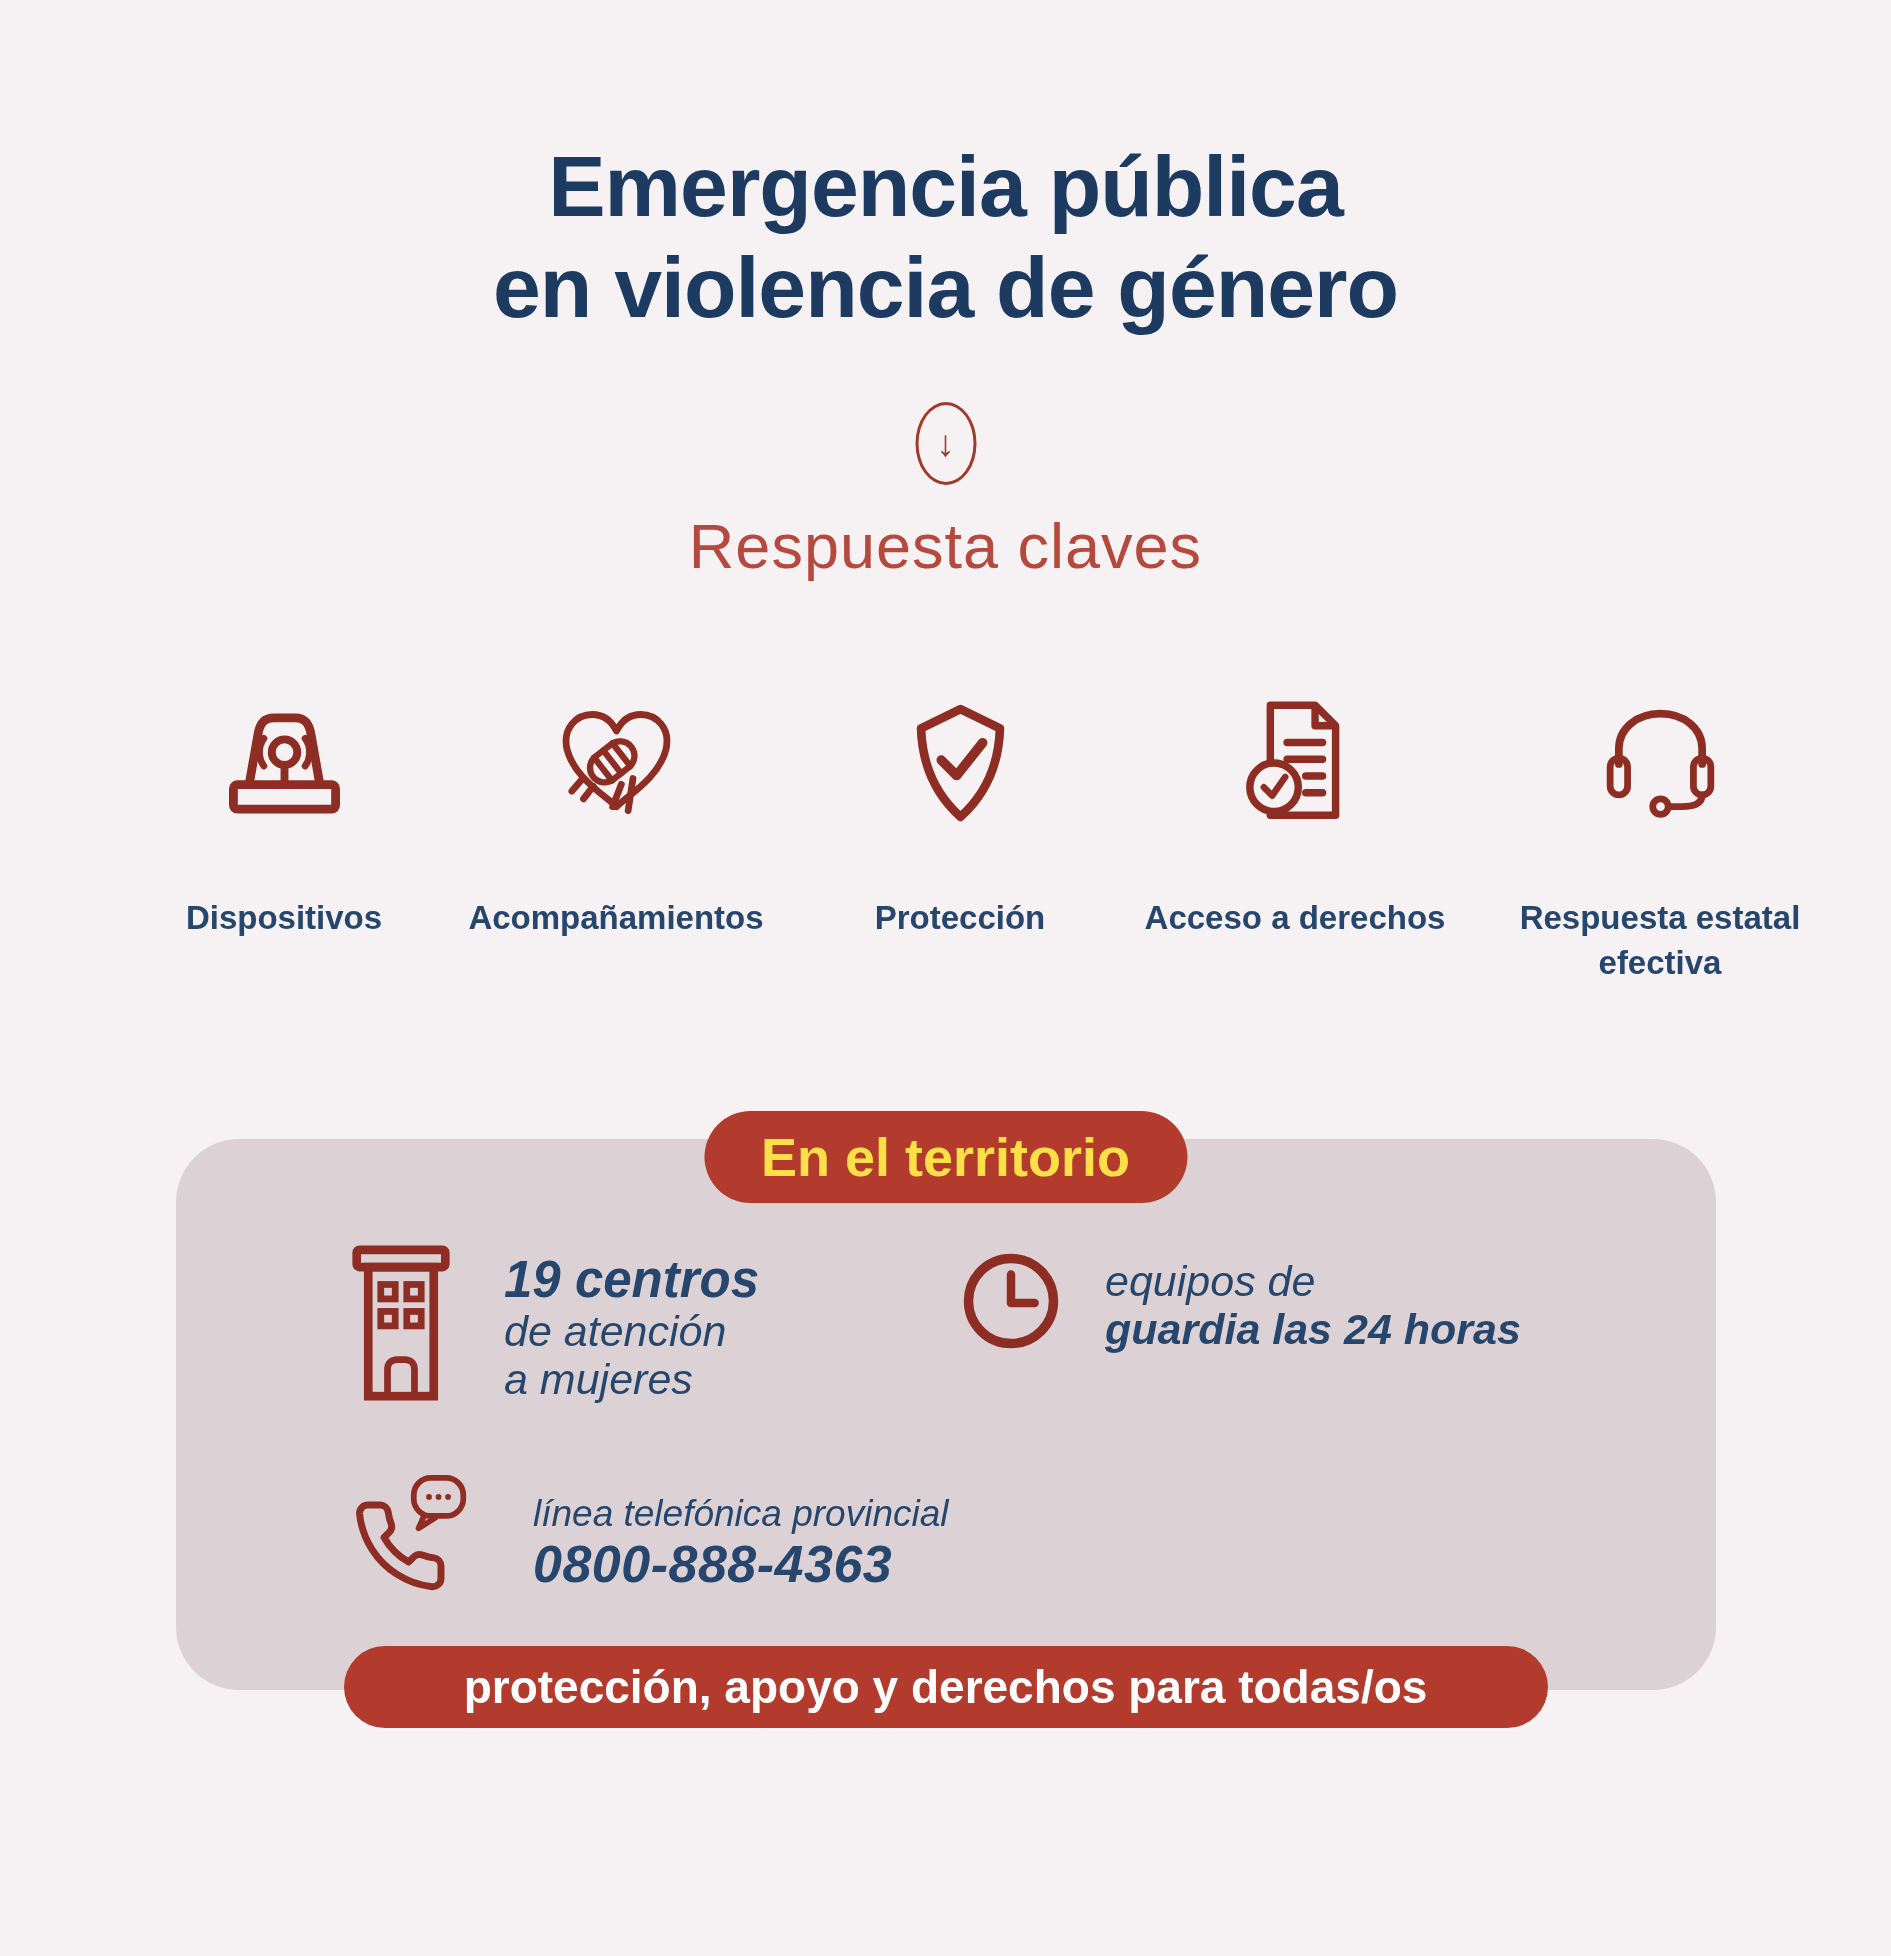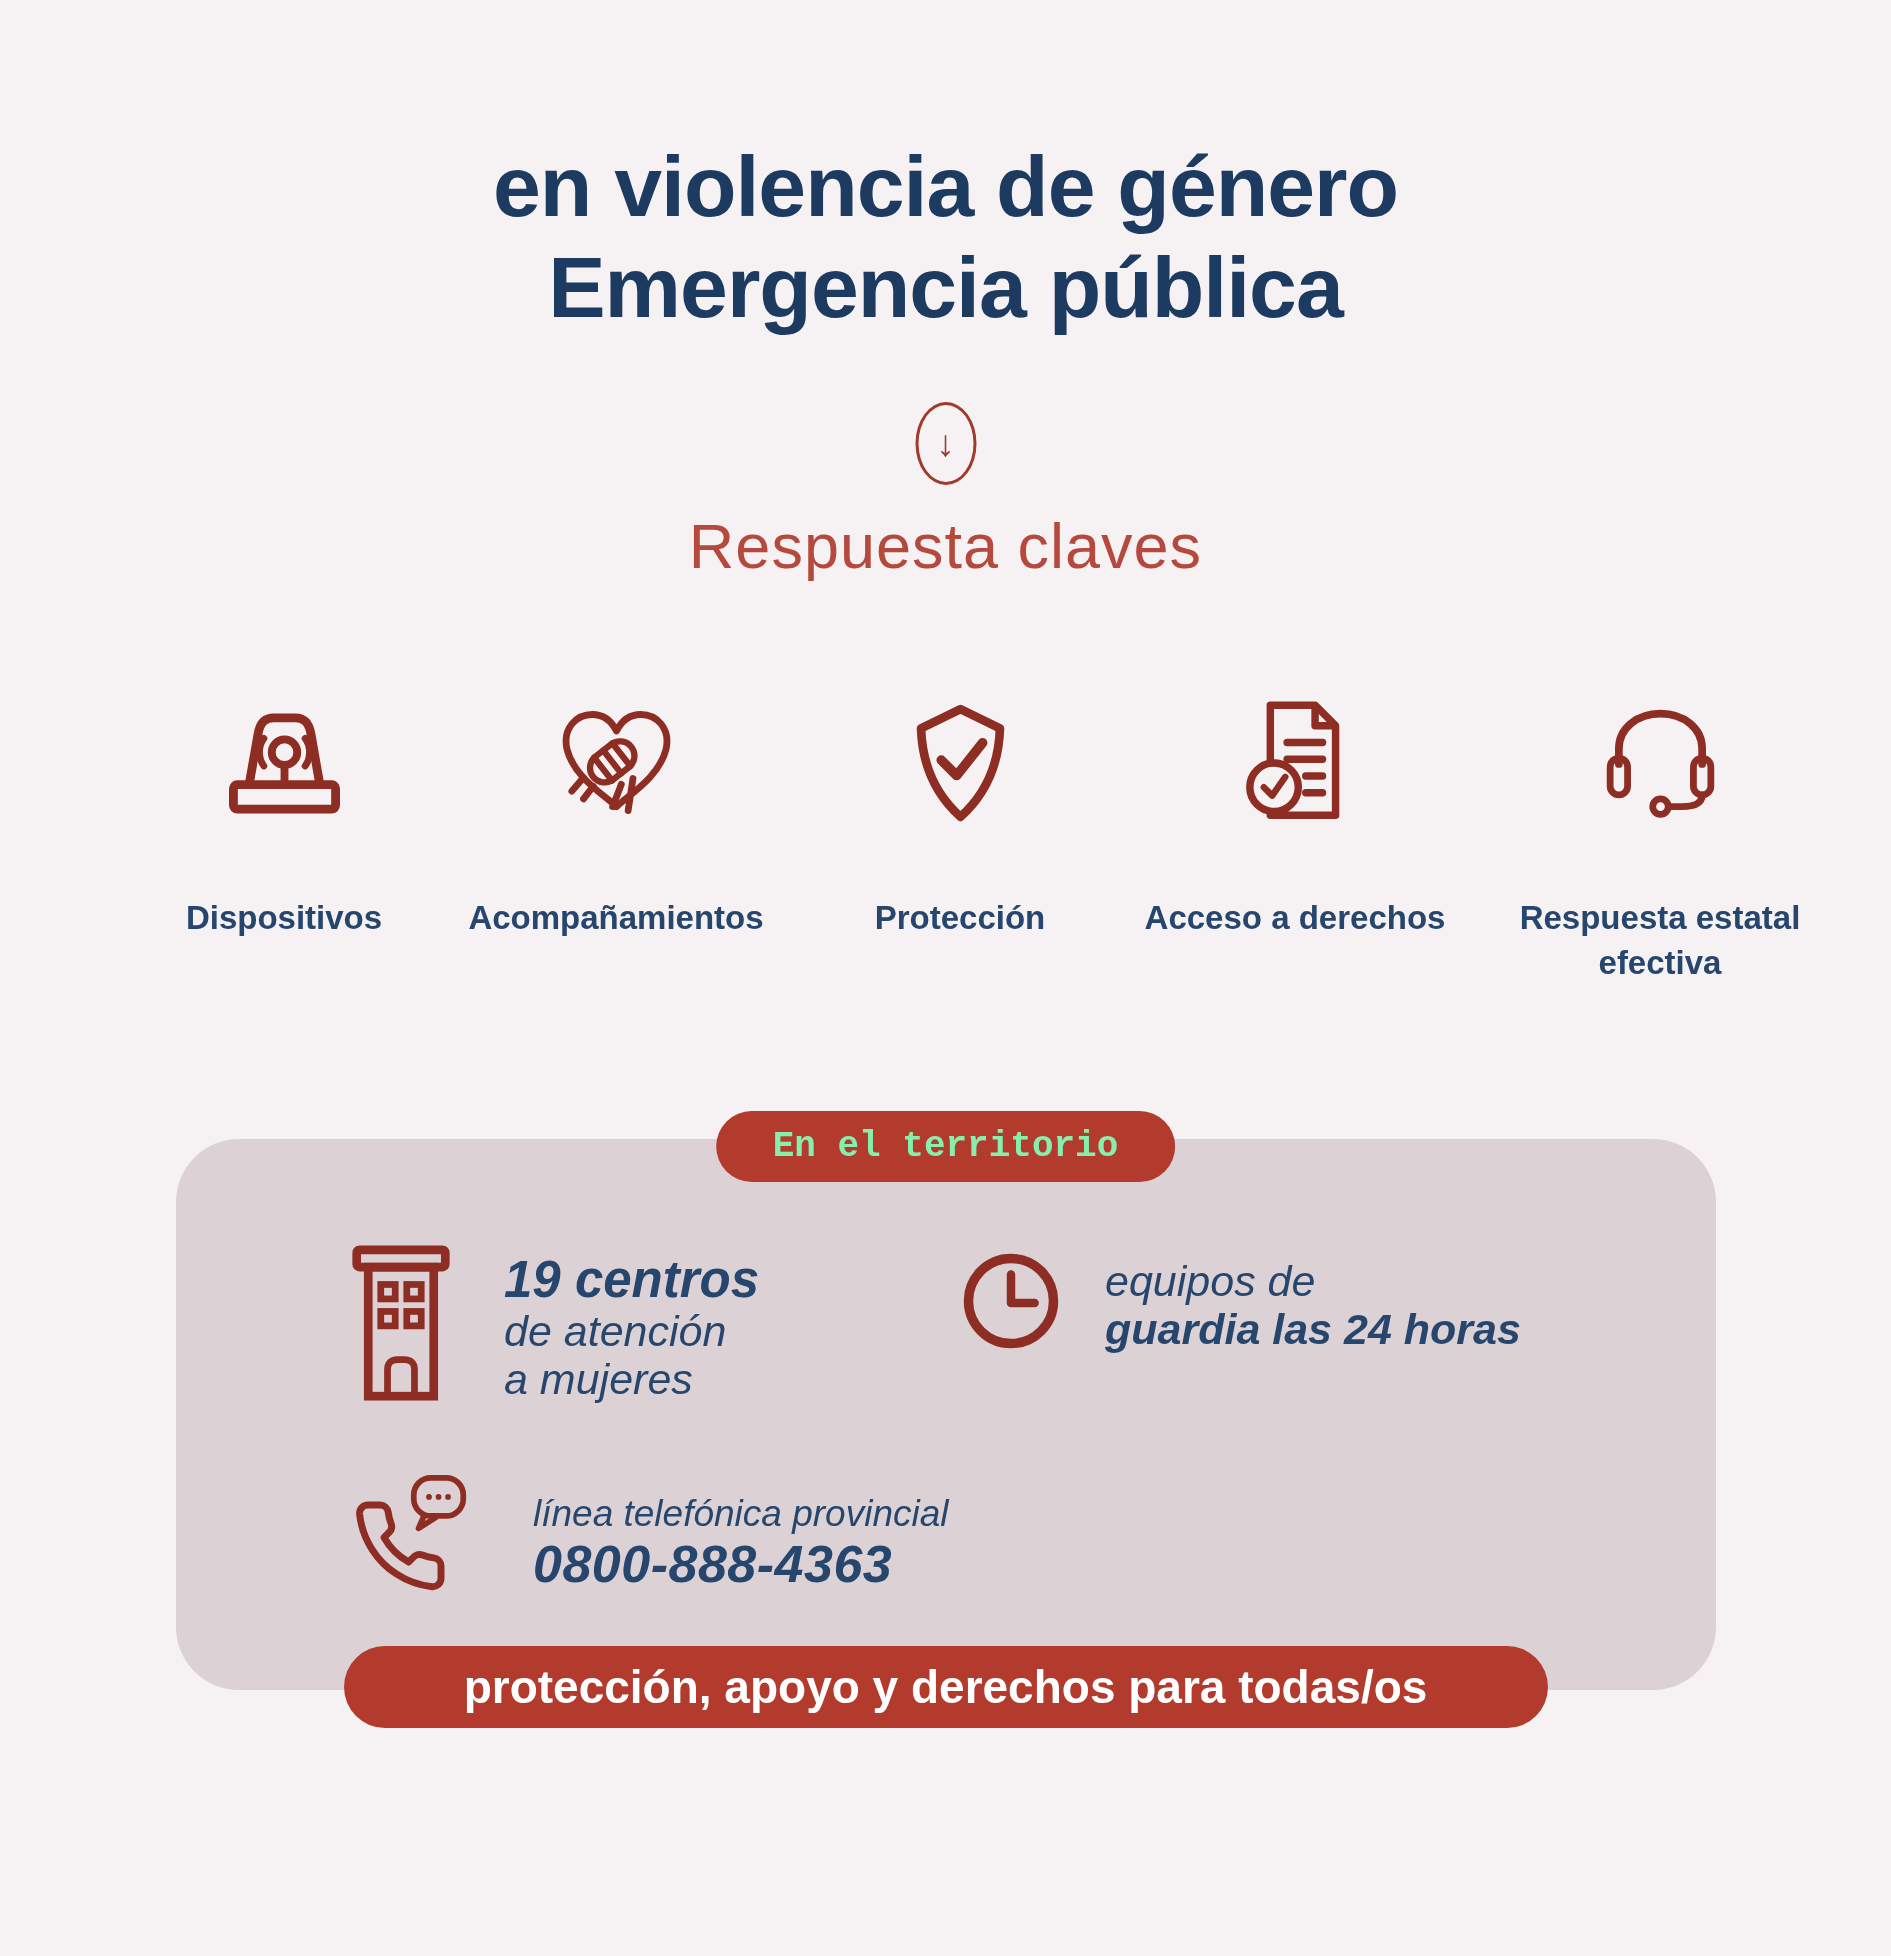--- a/index.html
+++ b/index.html
@@ -56,8 +56,8 @@
 <div class="canvas">
 
   <div class="title">
+    <div>Emergencia pública</div>
     <div>en violencia de género</div>
-    <div>Emergencia pública</div>
   </div>
 
   <div class="down-ellipse">

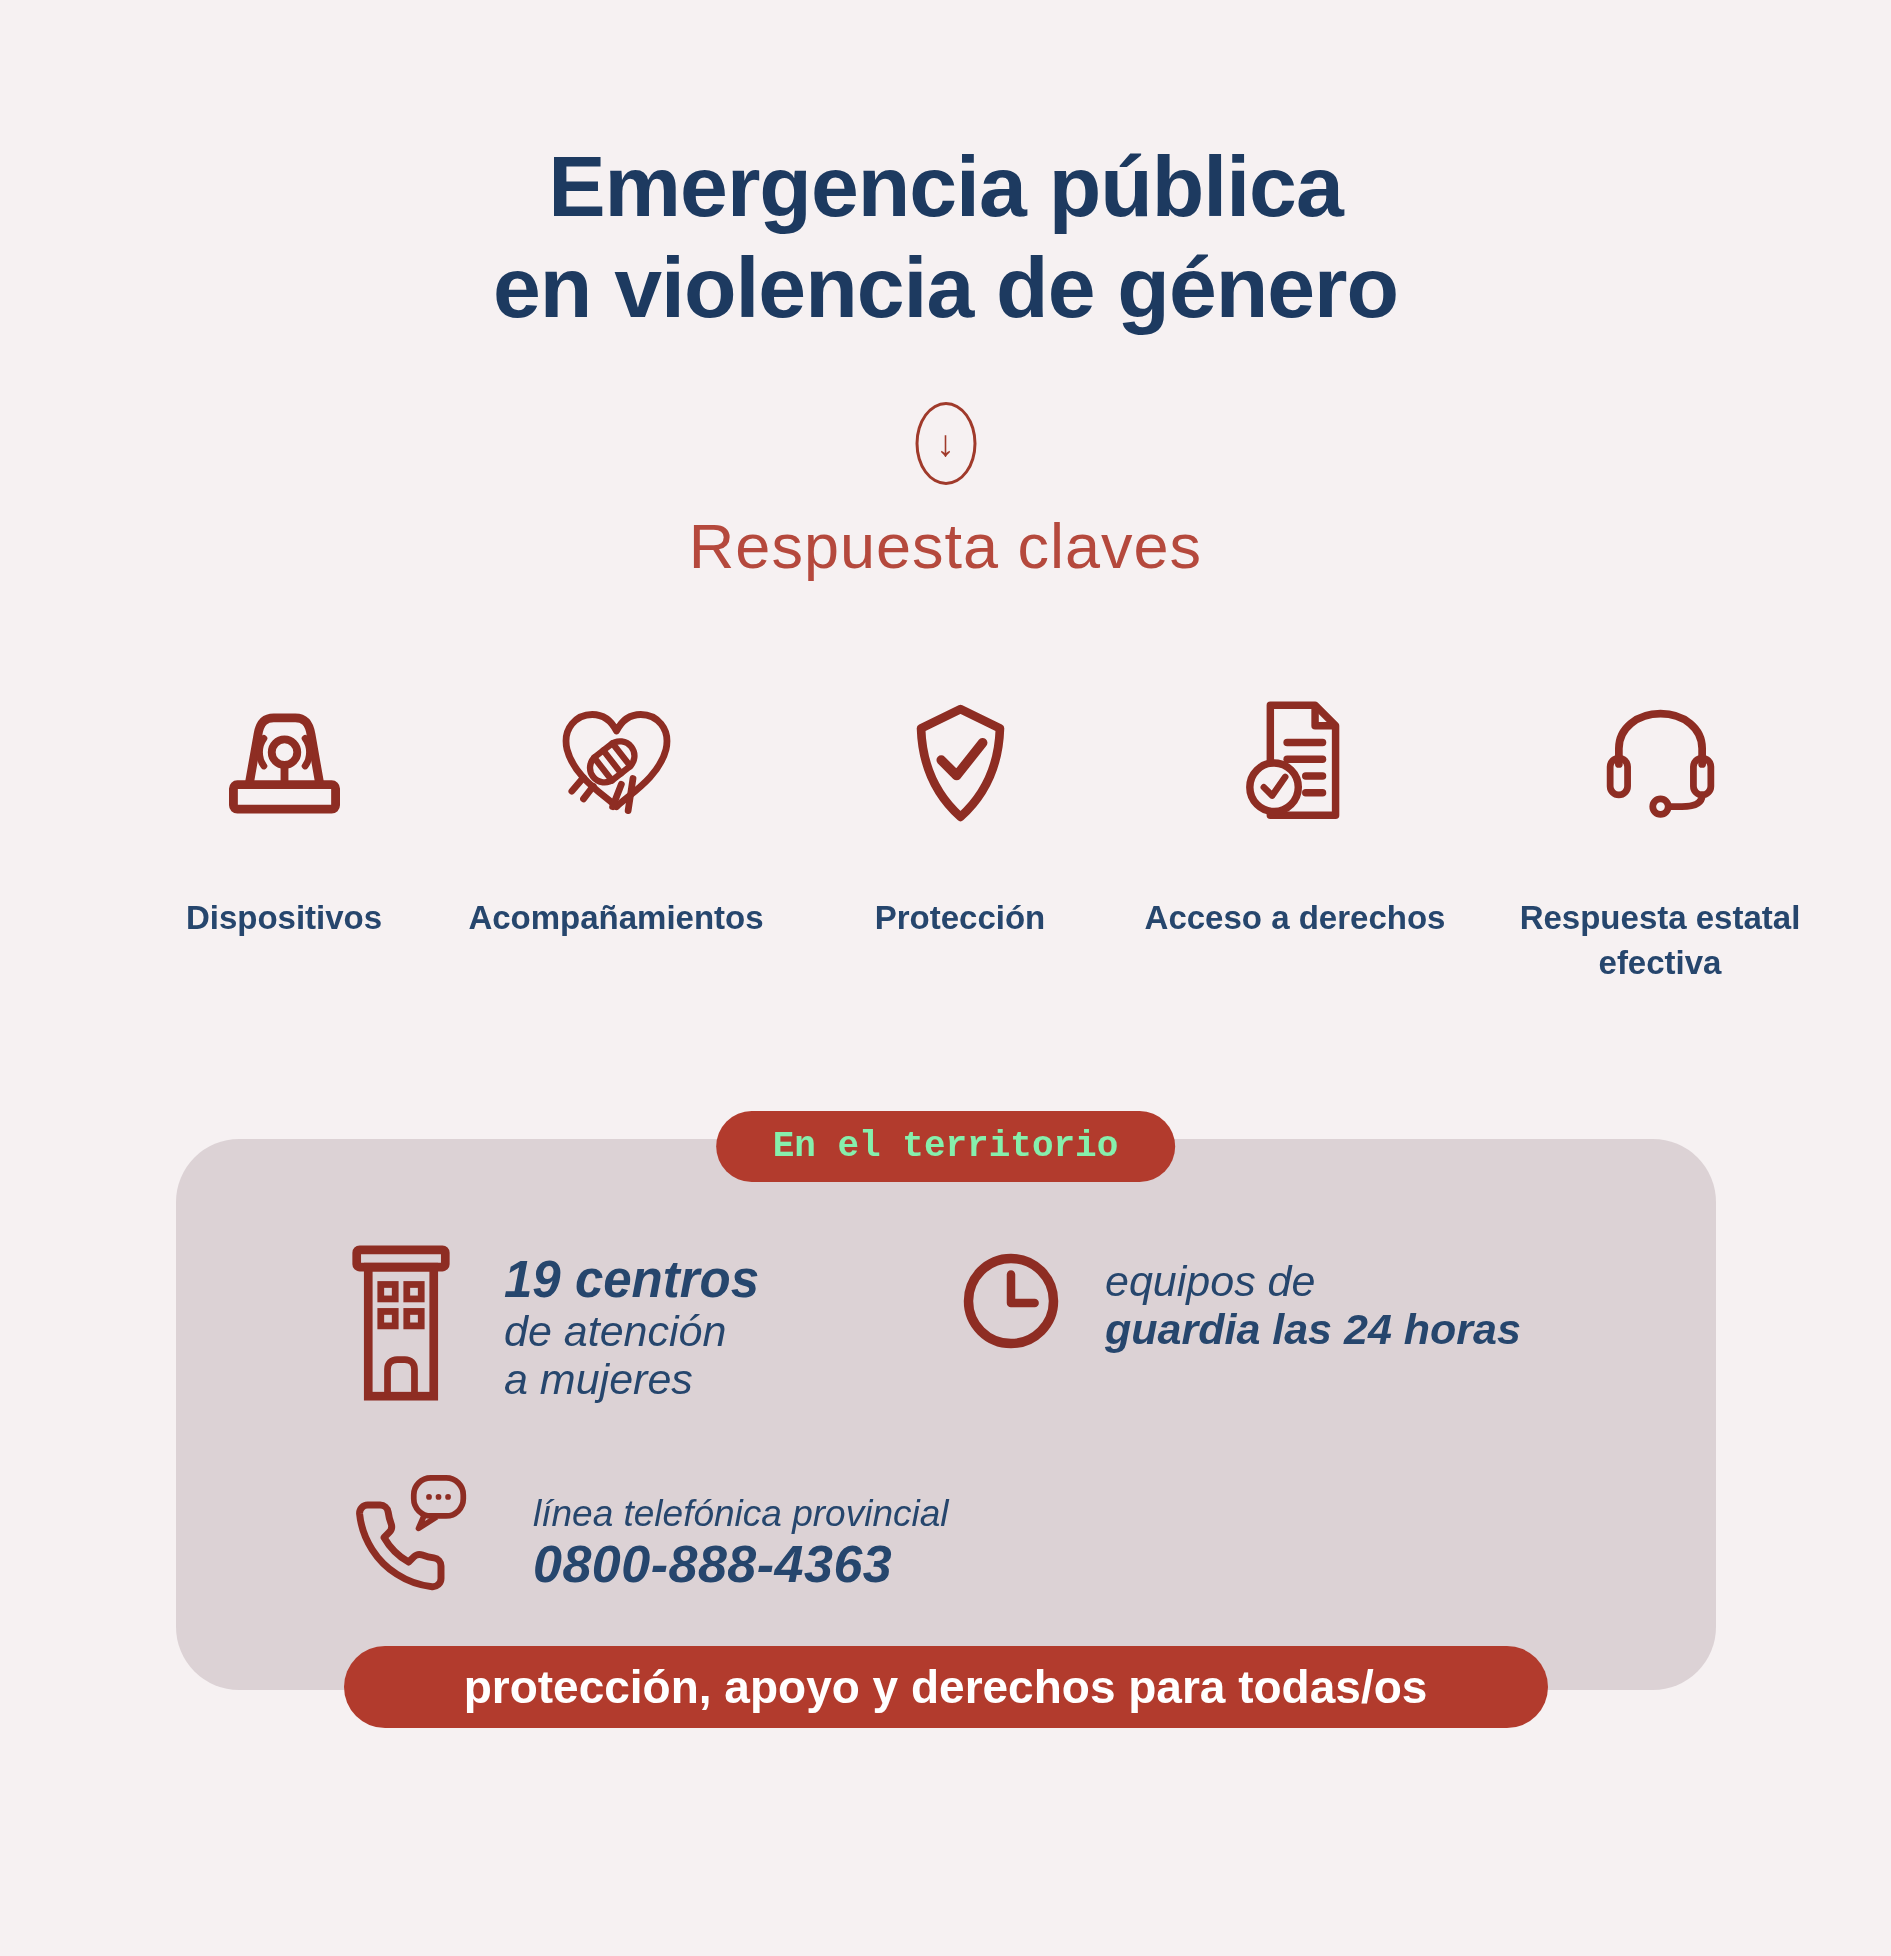--- a/index.html
+++ b/index.html
@@ -30,8 +30,8 @@
 
   
   .t-badge{position:absolute; top:1111px; left:50%; transform:translateX(-50%); z-index:3;
-         background:var(--pill-red,#b23b2d); color:#86efac; font-size:36px; font-weight:bold;
-         padding:14.8px 57px; border-radius:47px; white-space:nowrap;font-family:Liberation Mono, monospace;}
+         background:var(--pill-red,#b23b2d); color:#fde047; font-size:54px; font-weight:bold;
+         padding:14.8px 57px; border-radius:47px; white-space:nowrap;}
   .gray-box{position:absolute; top:1139px; left:176px; width:1540px; height:551px;
          background:var(--panel,#dcd2d5); border-radius:63px; z-index:1;}
   .t-grid{display:grid; grid-template-columns:611px auto; grid-row-gap:69px;

